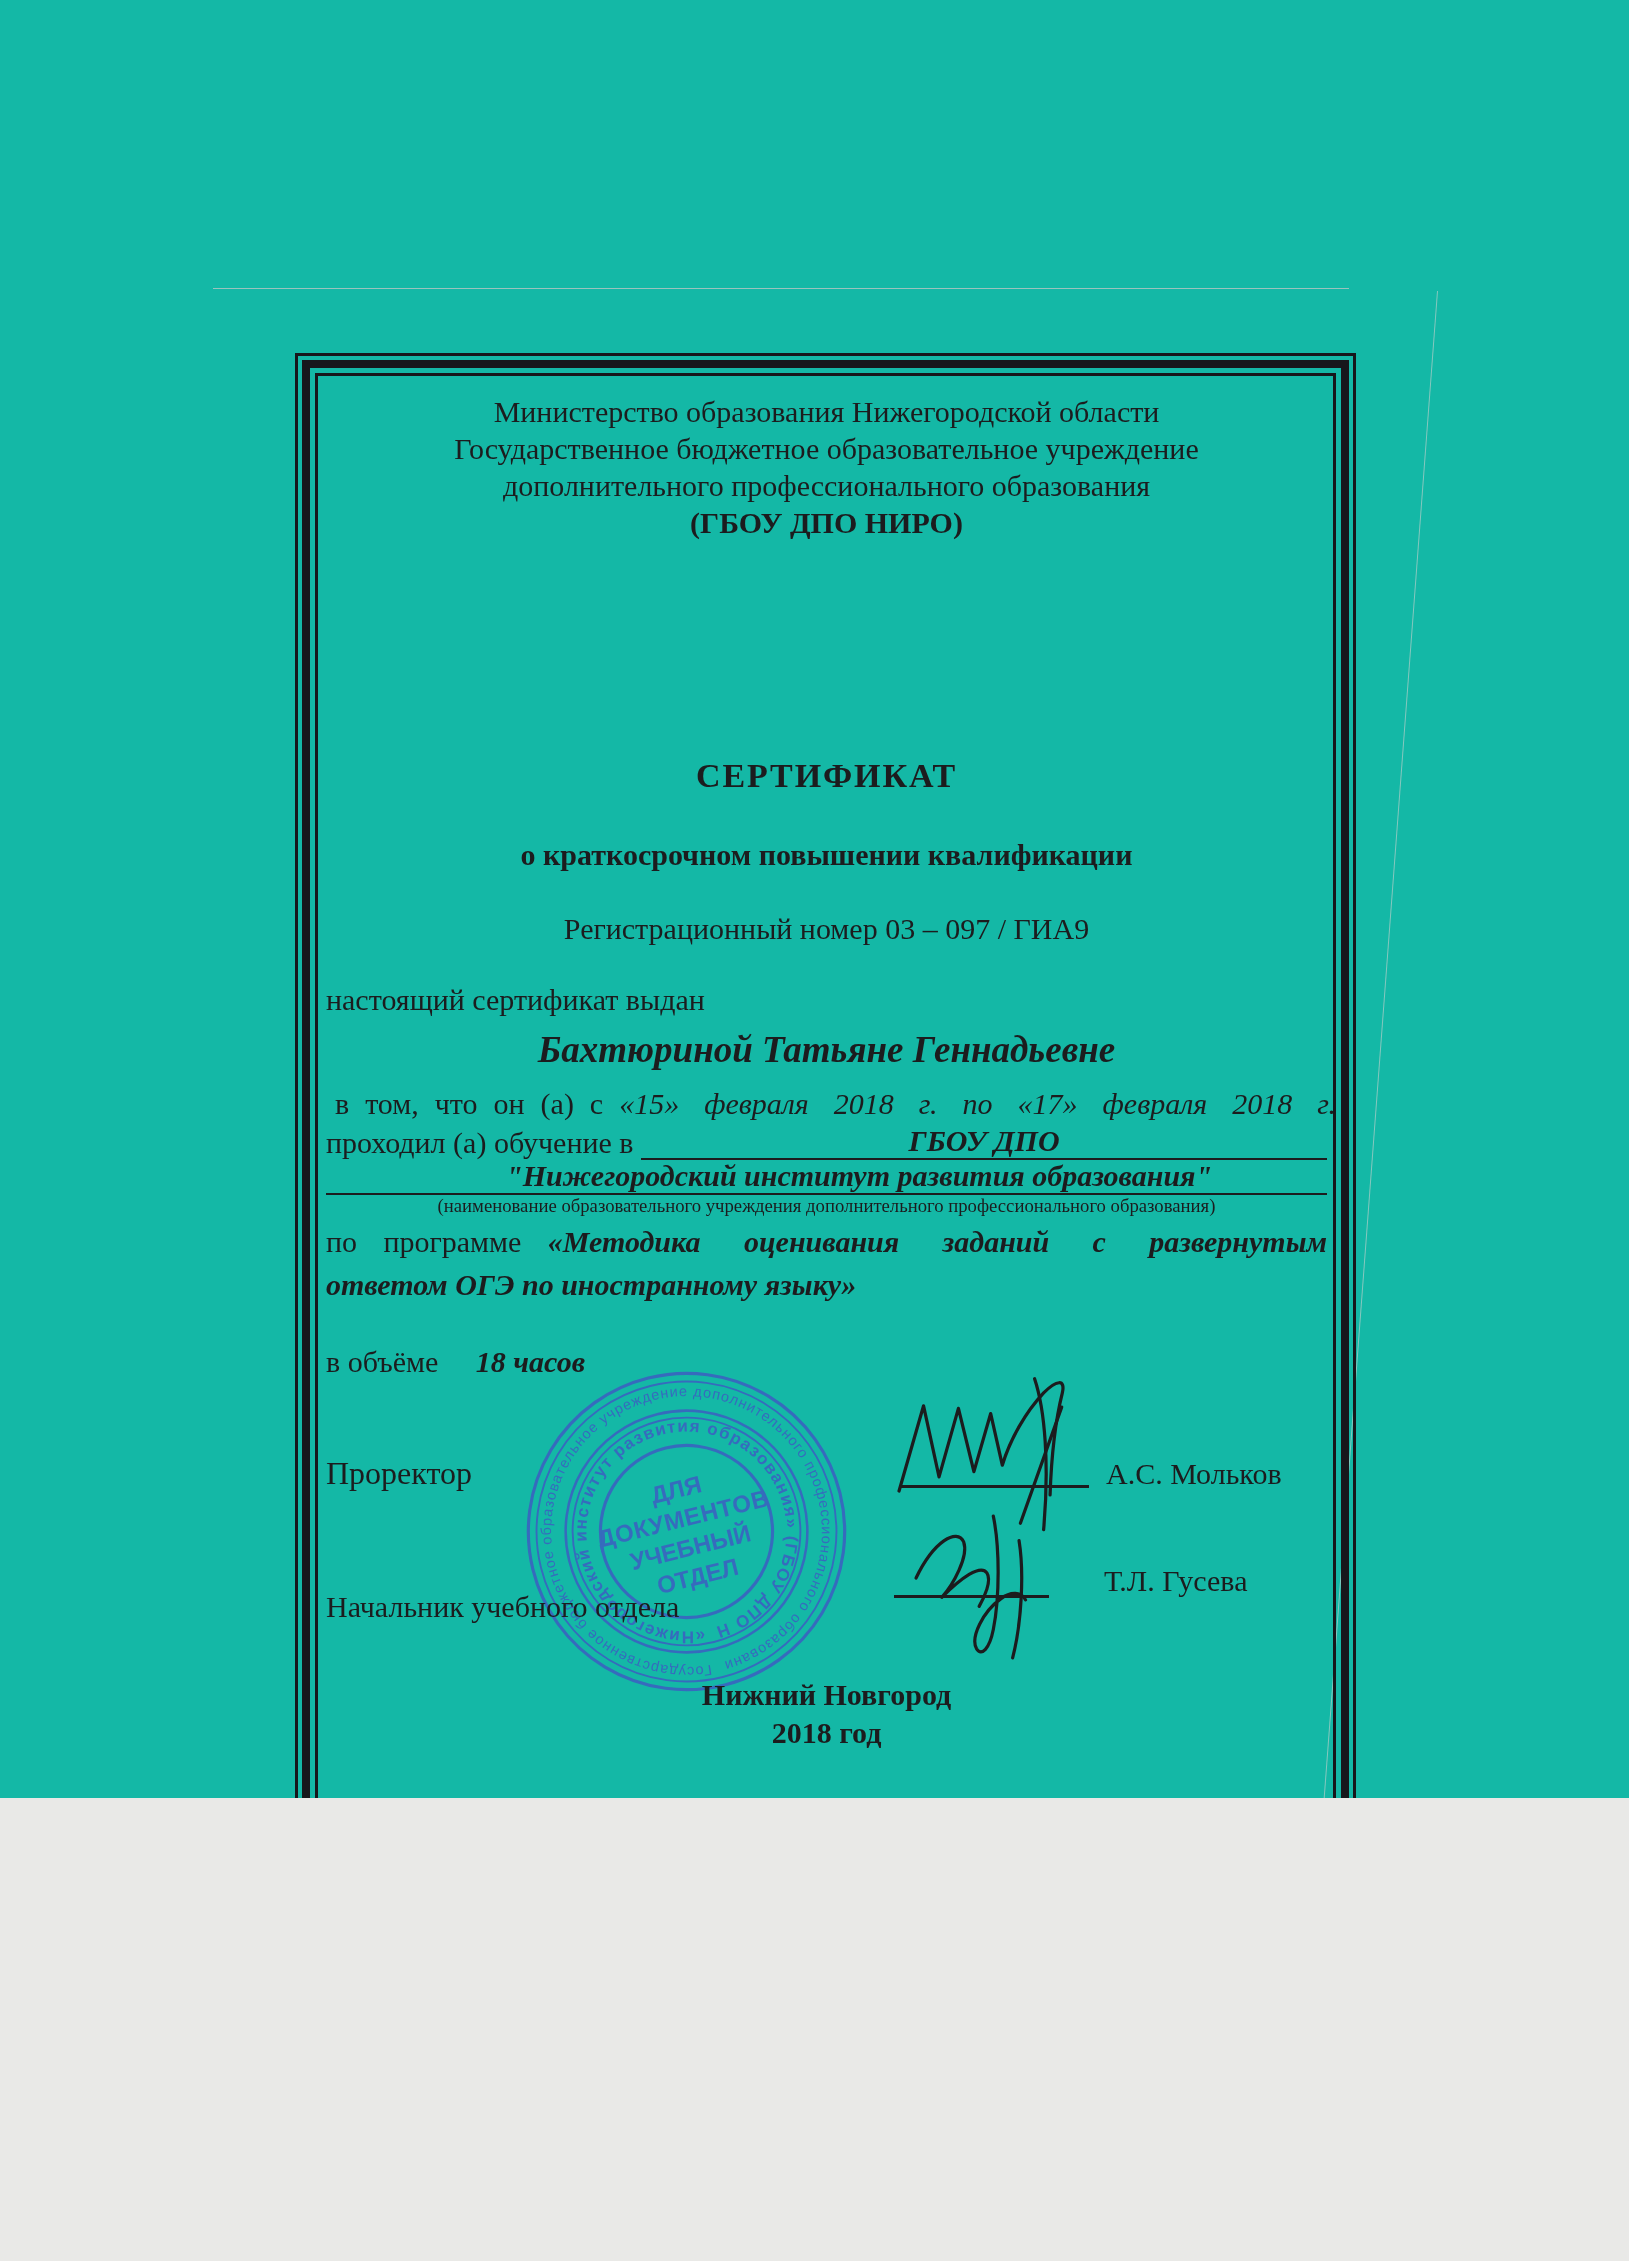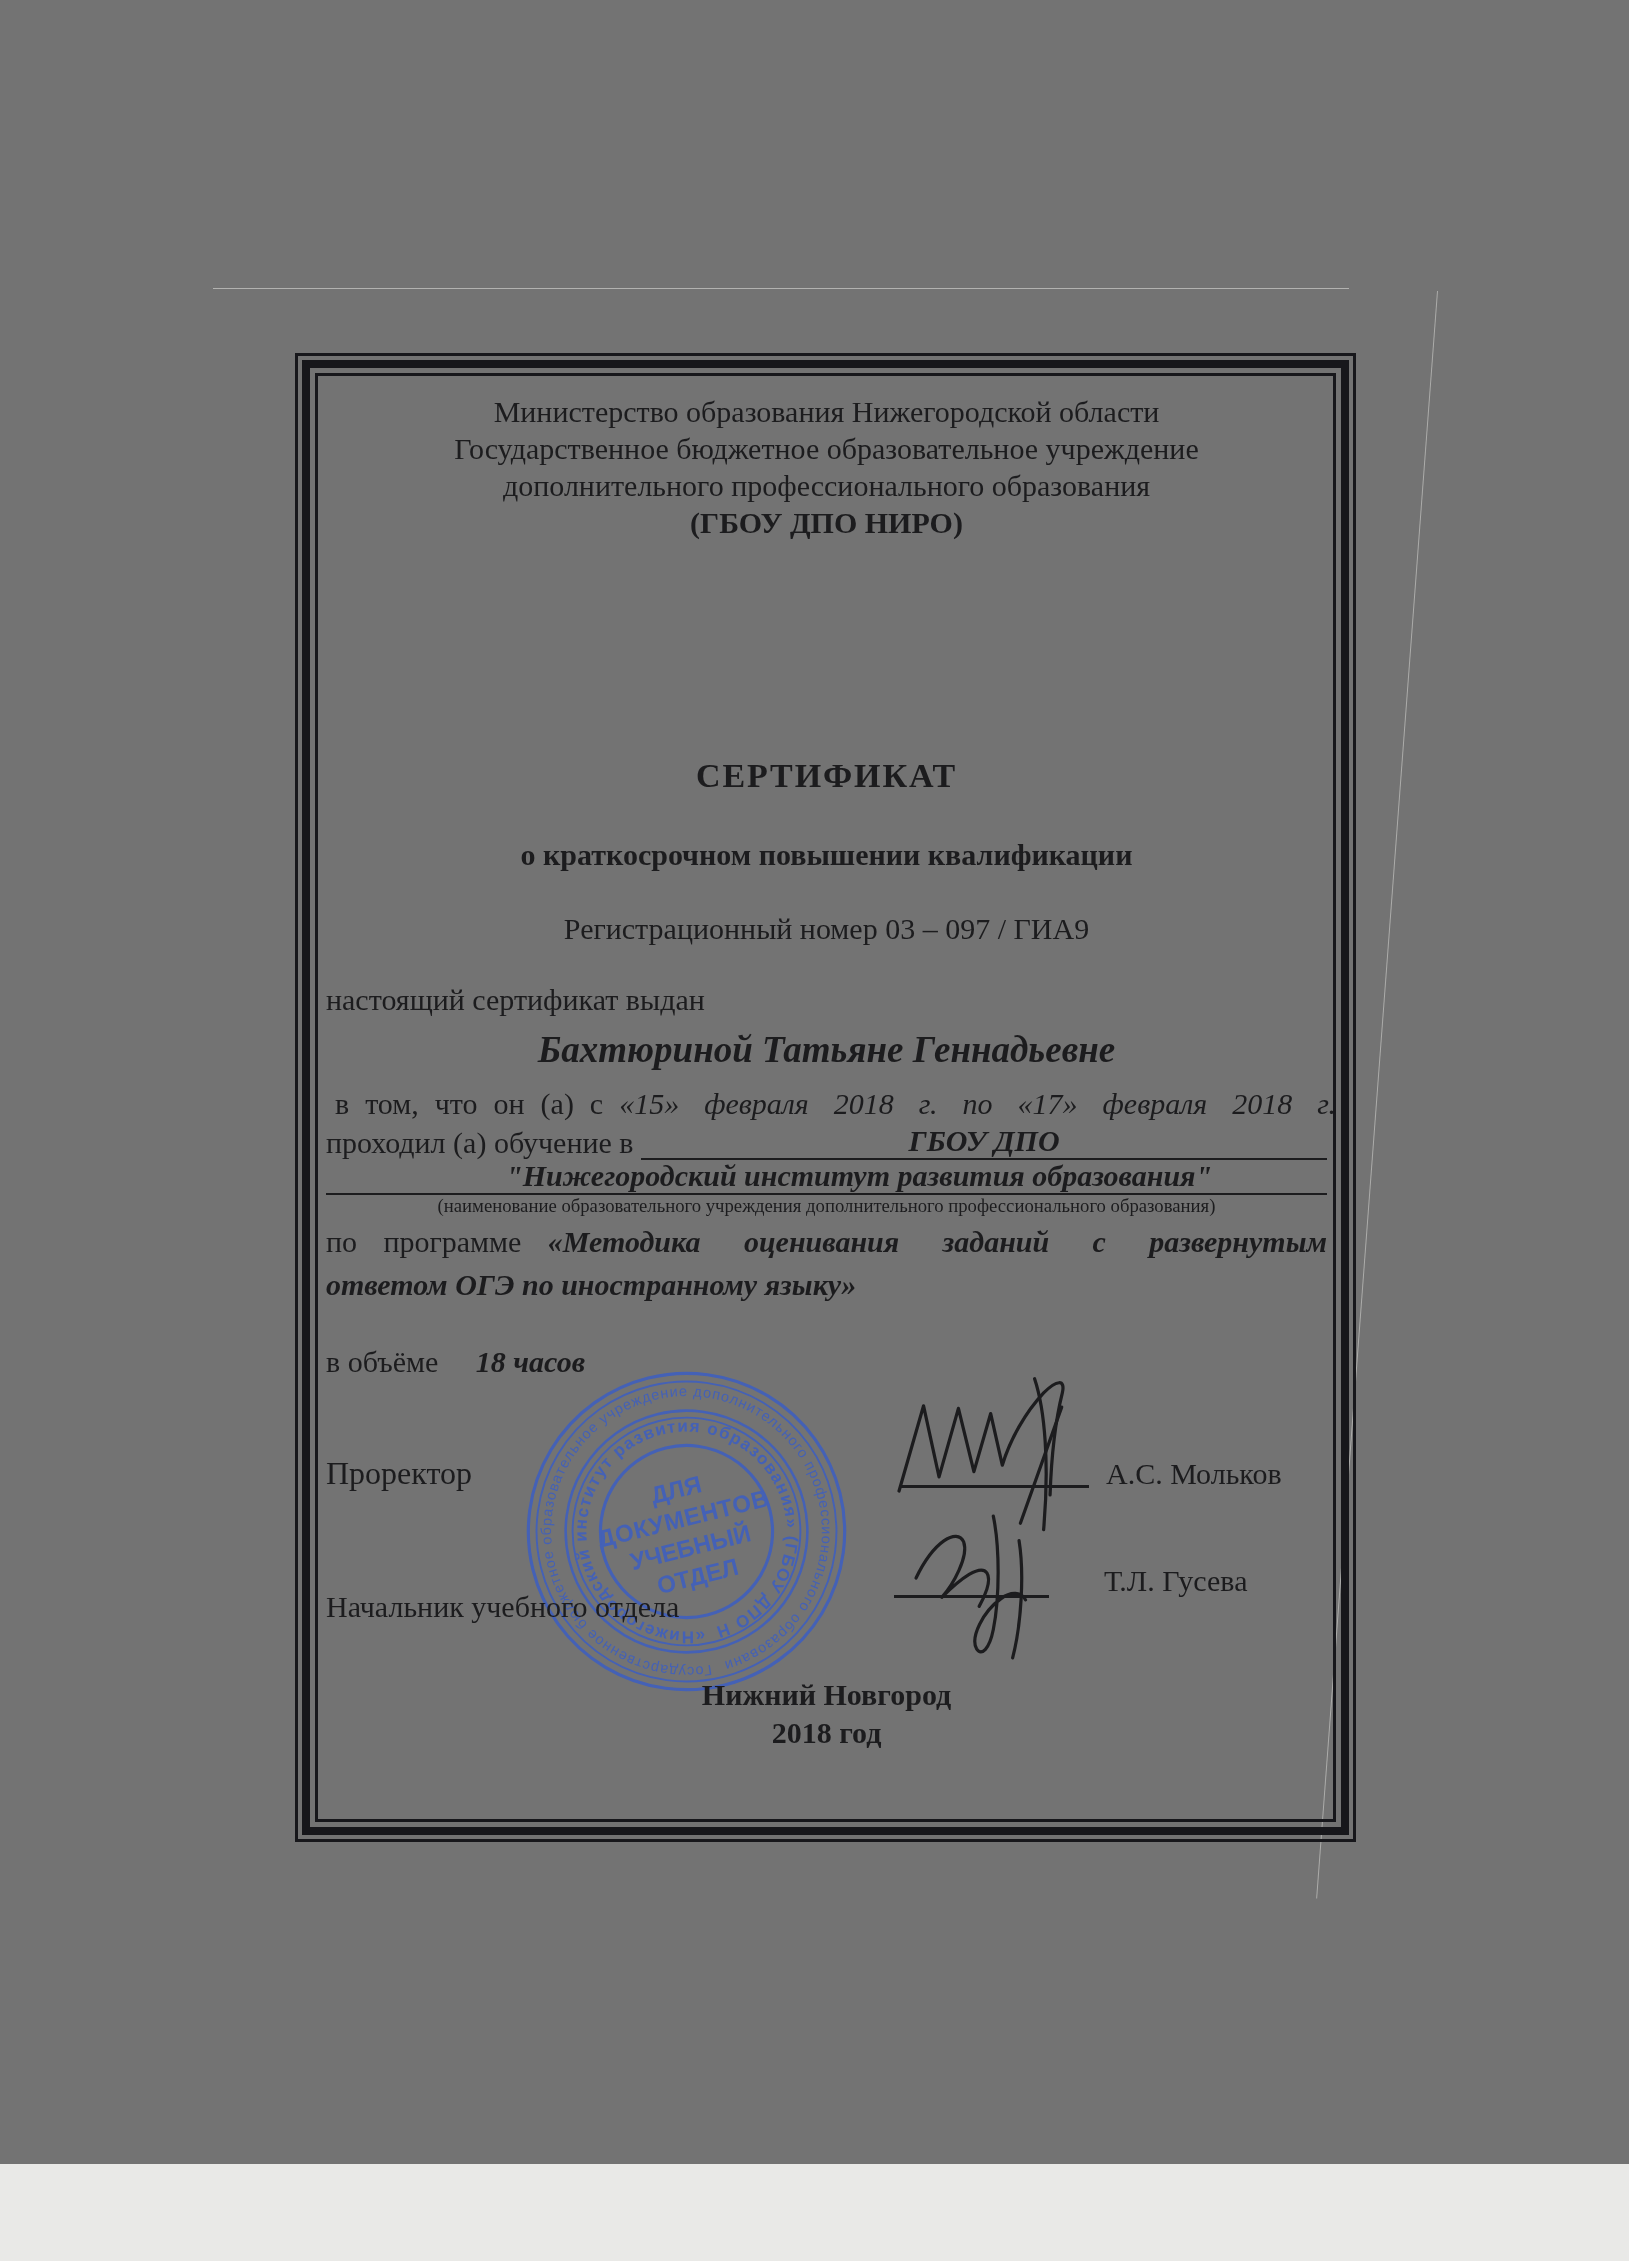--- a/index.html
+++ b/index.html
@@ -5,8 +5,8 @@
   * { margin:0; padding:0; box-sizing:border-box; }
   html,body { background:#e9e9e7; }
   .page {
-    position:relative; width:1630px; height:2164px;
-    background:#737373; overflow:hidden;
+    position:relative; width:1630px; height:1798px;
+    background:#14b8a6; overflow:hidden;
     font-family:"Liberation Serif","DejaVu Serif",serif;
     color:#1c1c1e;
     padding-left:9px;

